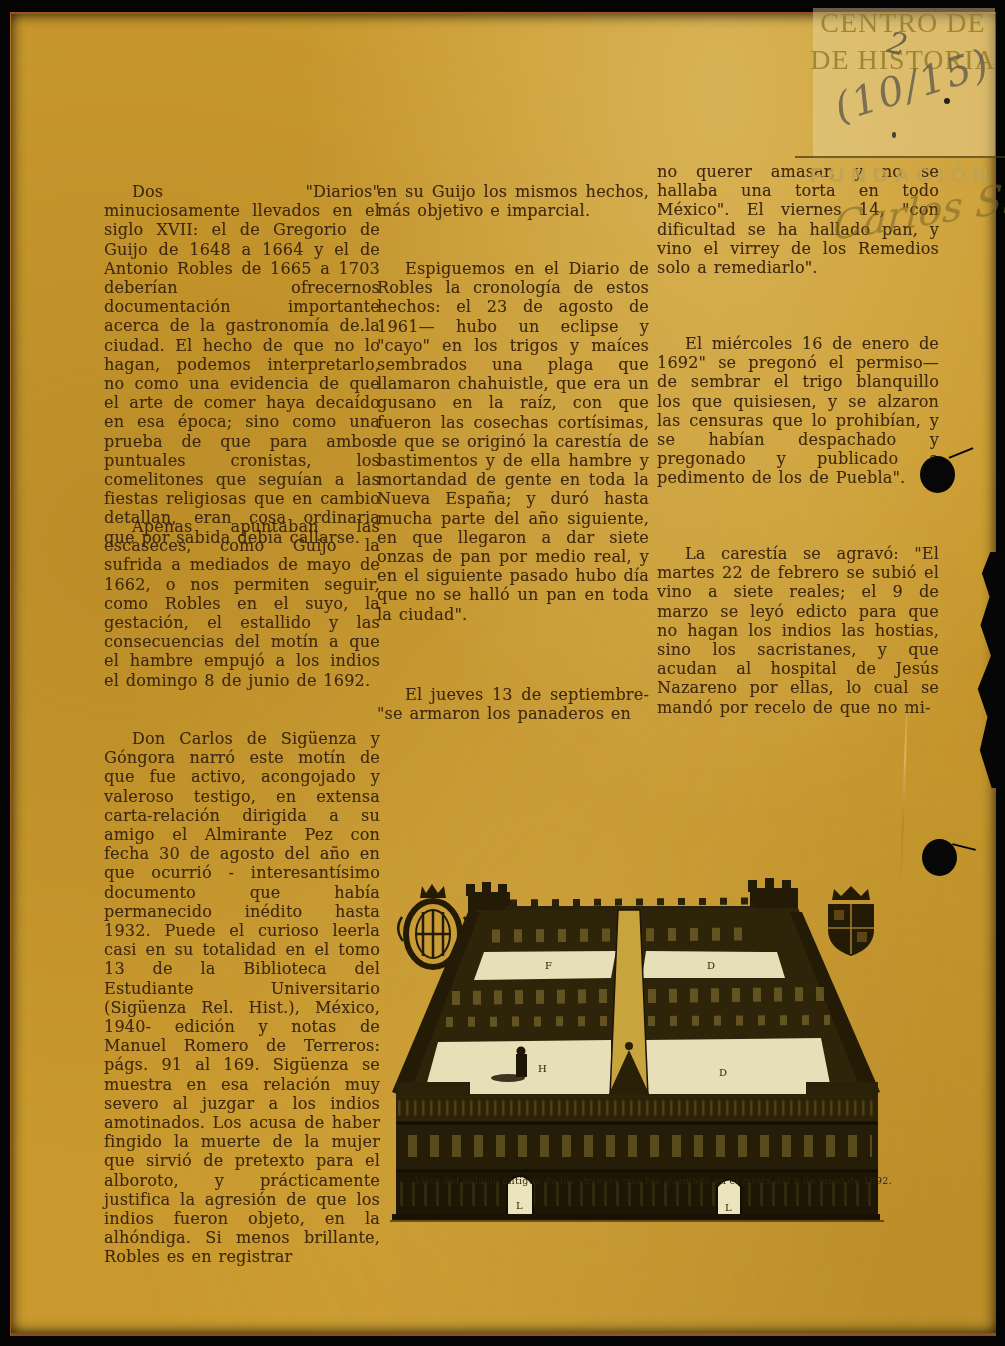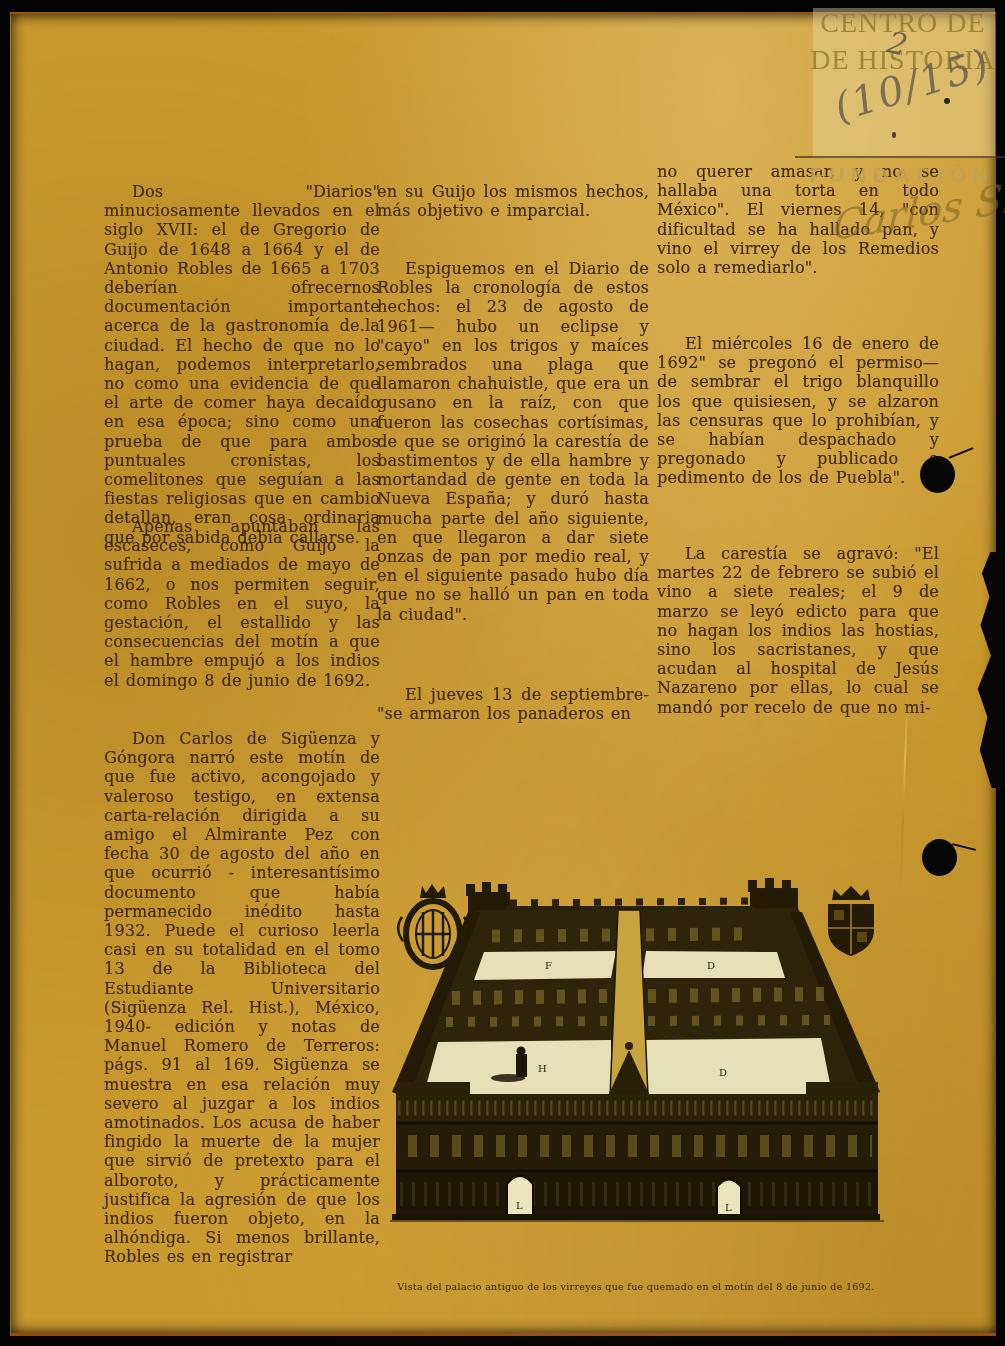--- a/index.html
+++ b/index.html
@@ -32,8 +32,8 @@
   .ind{text-indent:28px;}
   #figure-wrap{position:absolute;left:380px;top:872px;width:512px;height:352px;}
   #figure-caption{
-    position:absolute;left:380px;top:1281px;width:512px;
-    text-align:center;font-size:9.5px;color:#31230d;letter-spacing:.3px;
+    position:absolute;left:380px;top:1175px;width:512px;
+    text-align:right;font-size:9.5px;color:#31230d;letter-spacing:.3px;
   }
   
   #stamp-plate{position:absolute;left:813px;top:8px;width:182px;height:150px;

